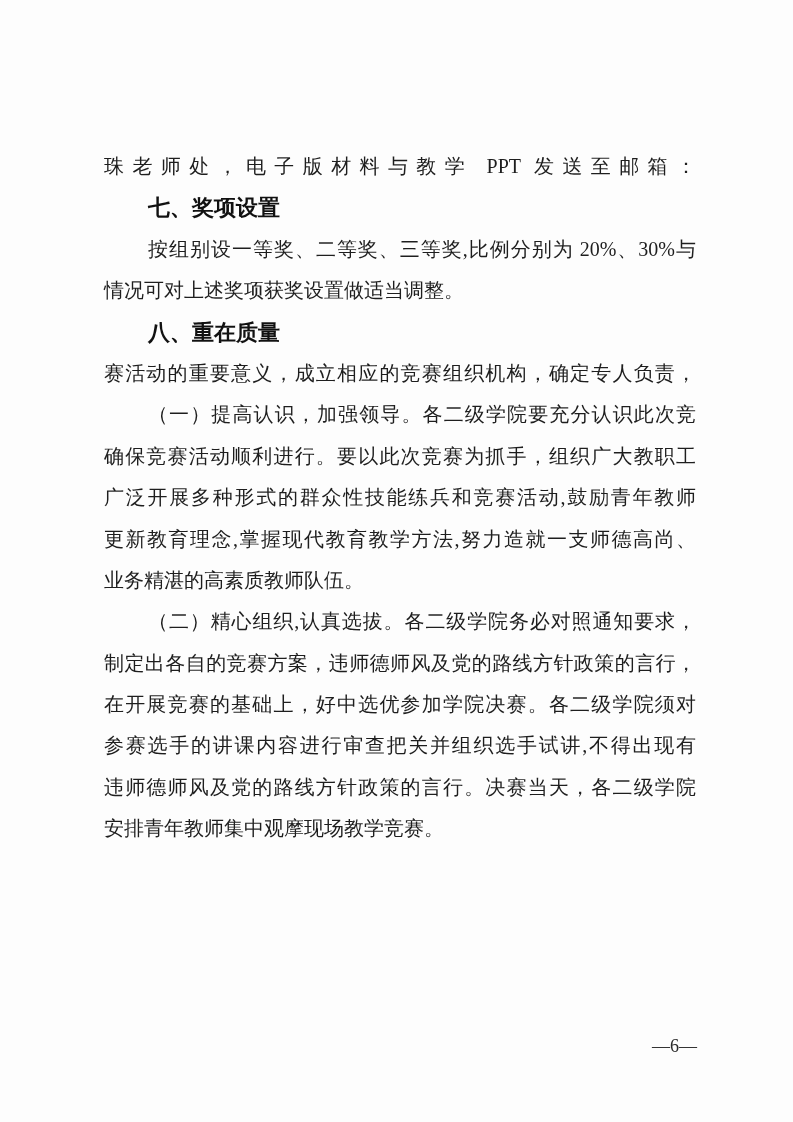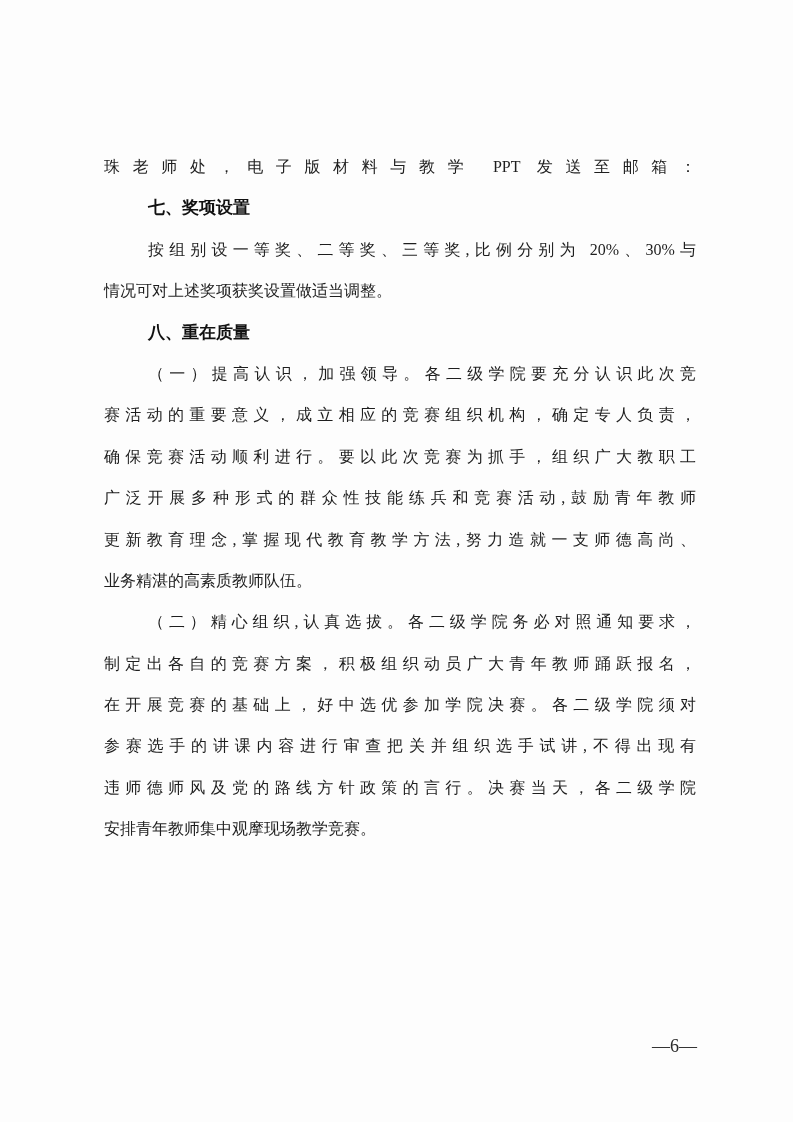--- a/index.html
+++ b/index.html
@@ -29,7 +29,7 @@
   .line {
     height: 41.4px;
     line-height: 41.4px;
-    font-size: 16px;
+    font-size: 20px;
     color: #1e1e1e;
   }
   

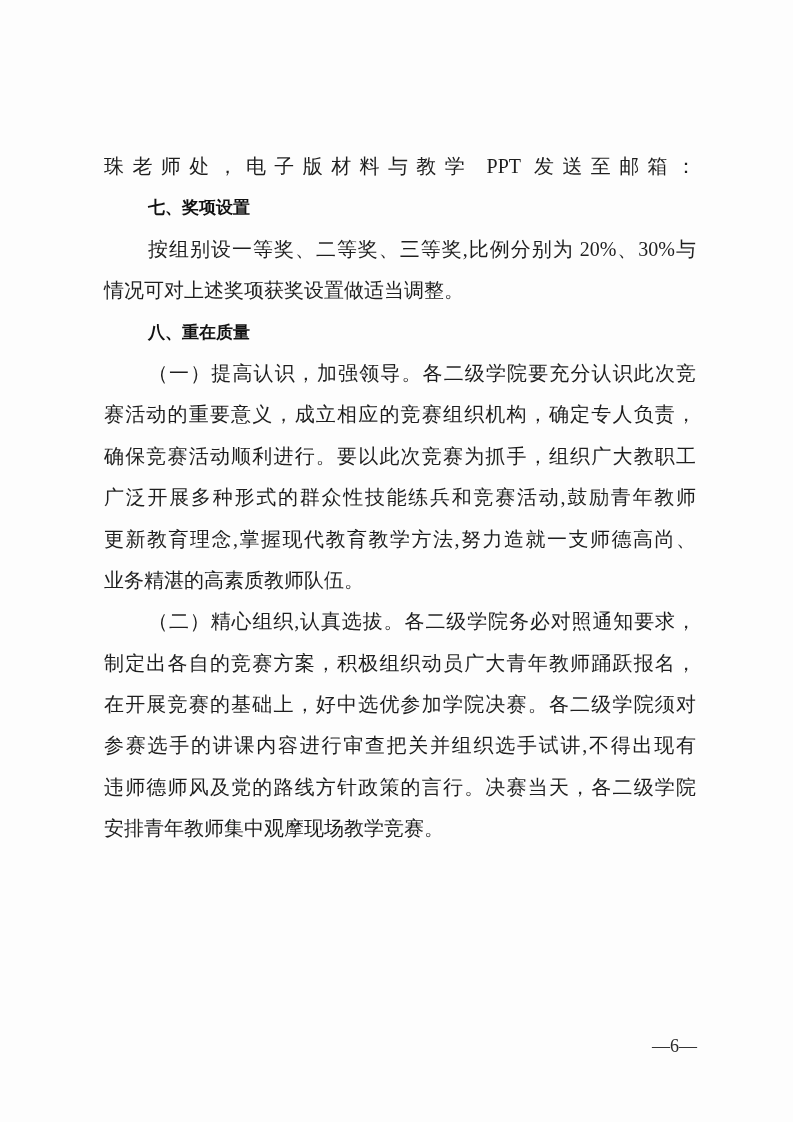--- a/index.html
+++ b/index.html
@@ -49,7 +49,7 @@
     font-family: "Liberation Sans", "DejaVu Sans", sans-serif;
     font-weight: bold;
     text-indent: 44px;
-    font-size: 17px;
+    font-size: 22px;
     color: #111111;
   }
   .footer {

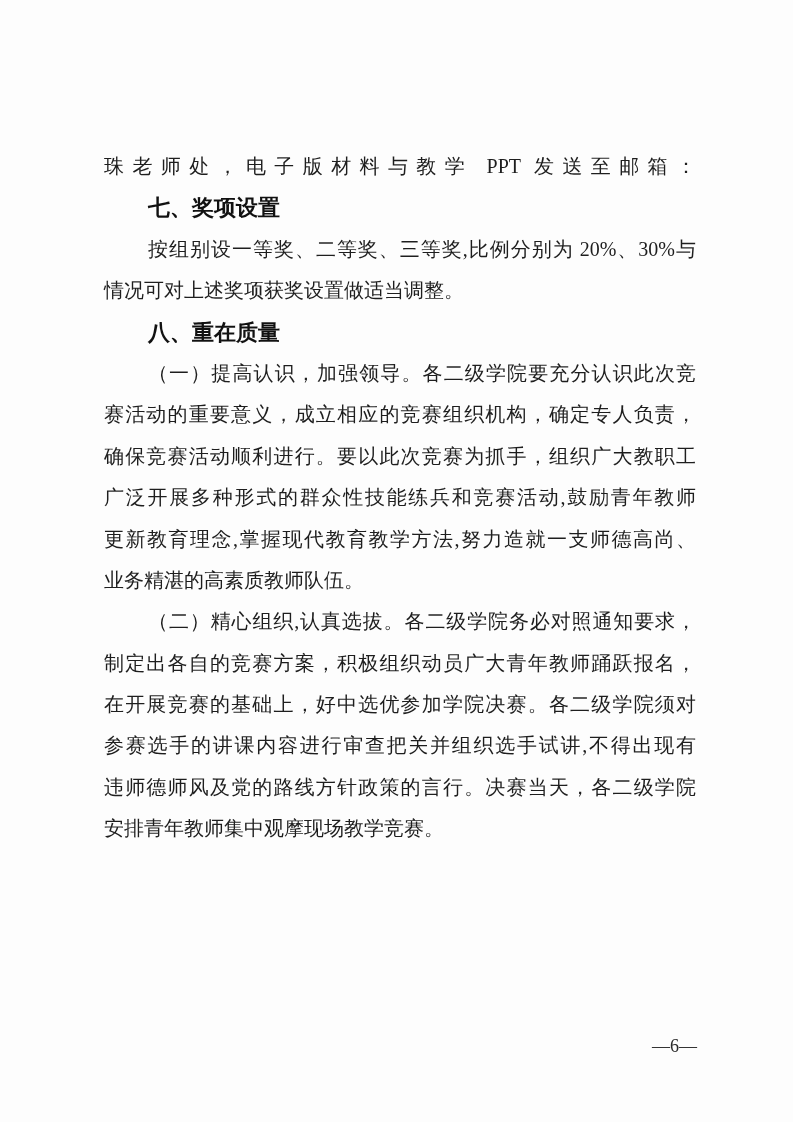--- a/index.html
+++ b/index.html
@@ -74,8 +74,8 @@
         <div class="line body-justify-indent">按组别设一等奖、二等奖、三等奖,比例分别为 20%、30%与</div>
         <div class="line body">情况可对上述奖项获奖设置做适当调整。</div>
         <div class="line heading">八、重在质量</div>
+        <div class="line body-justify">赛活动的重要意义，成立相应的竞赛组织机构，确定专人负责，</div>
         <div class="line body-justify-indent">（一）提高认识，加强领导。各二级学院要充分认识此次竞</div>
-        <div class="line body-justify">赛活动的重要意义，成立相应的竞赛组织机构，确定专人负责，</div>
         <div class="line body-justify">确保竞赛活动顺利进行。要以此次竞赛为抓手，组织广大教职工</div>
         <div class="line body-justify">广泛开展多种形式的群众性技能练兵和竞赛活动,鼓励青年教师</div>
         <div class="line body-justify">更新教育理念,掌握现代教育教学方法,努力造就一支师德高尚、</div>

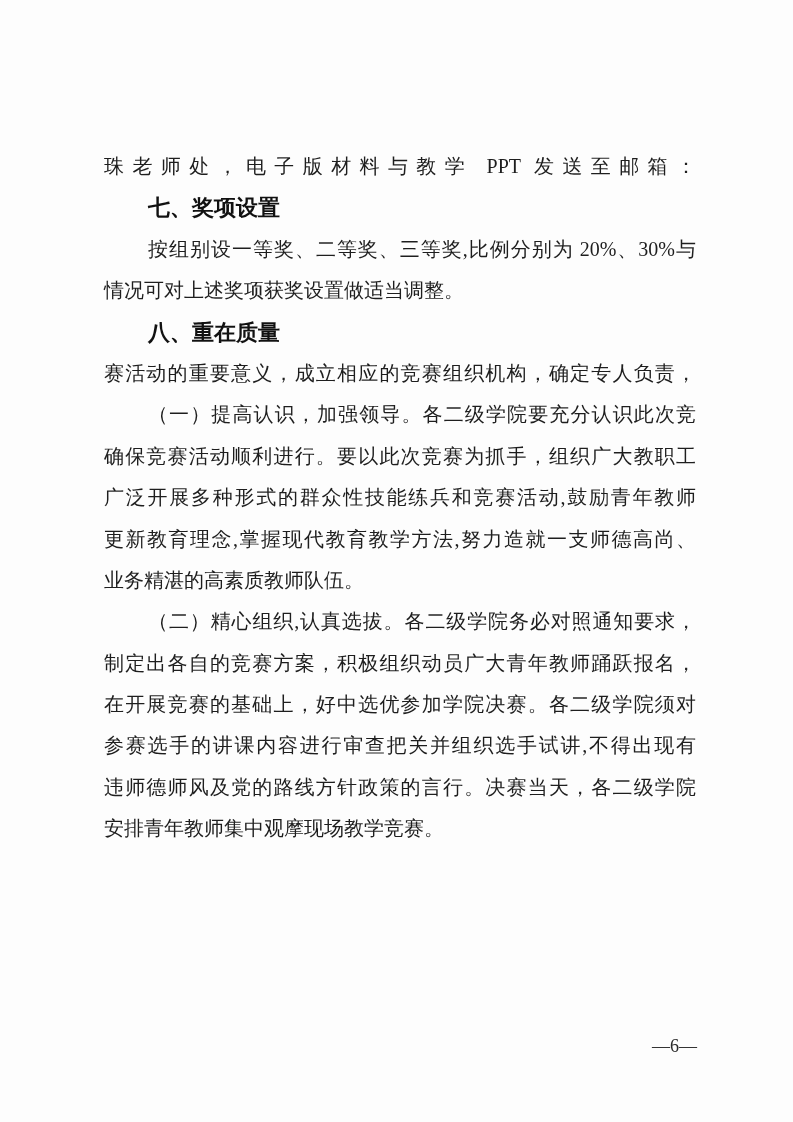--- a/index.html
+++ b/index.html
@@ -81,7 +81,7 @@
         <div class="line body-justify">更新教育理念,掌握现代教育教学方法,努力造就一支师德高尚、</div>
         <div class="line body">业务精湛的高素质教师队伍。</div>
         <div class="line body-justify-indent">（二）精心组织,认真选拔。各二级学院务必对照通知要求，</div>
-        <div class="line body-justify">制定出各自的竞赛方案，积极组织动员广大青年教师踊跃报名，</div>
+        <div class="line body-justify">制定出各自的竞赛方案，违师德师风及党的路线方针政策的言行，</div>
         <div class="line body-justify">在开展竞赛的基础上，好中选优参加学院决赛。各二级学院须对</div>
         <div class="line body-justify">参赛选手的讲课内容进行审查把关并组织选手试讲,不得出现有</div>
         <div class="line body-justify">违师德师风及党的路线方针政策的言行。决赛当天，各二级学院</div>

